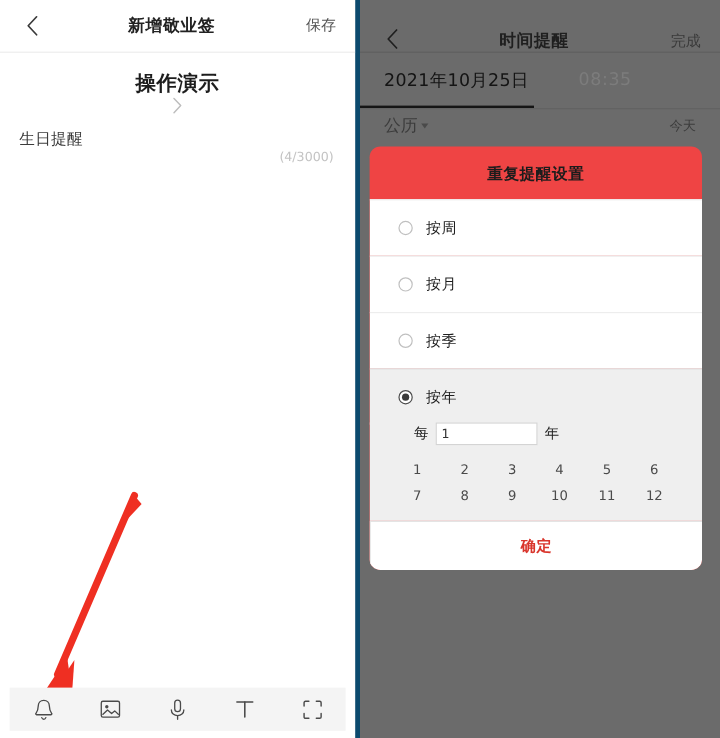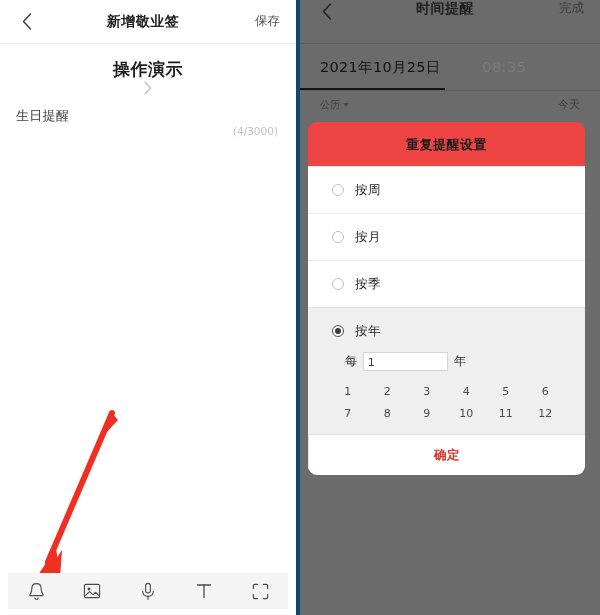--- a/index.html
+++ b/index.html
@@ -137,7 +137,7 @@
   .r-header {
     height: 44px;
     display: flex;
-    align-items: flex-start;
+    align-items: flex-end;
     padding: 0 16px;
     box-sizing: border-box;
     background: #6b6b6b;

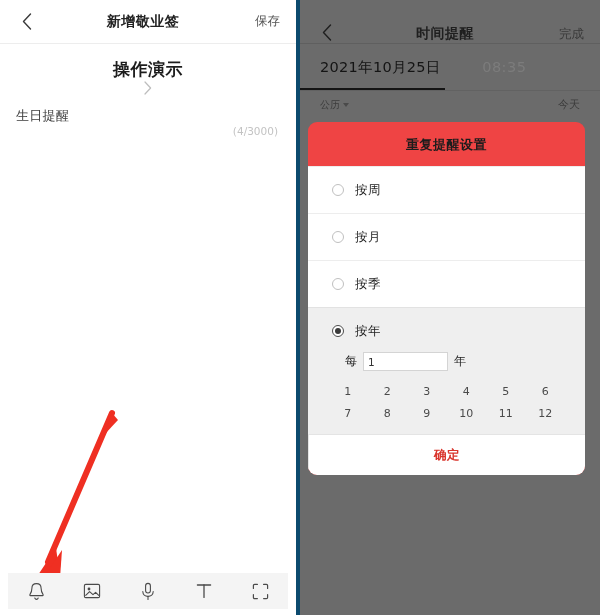--- a/index.html
+++ b/index.html
@@ -195,7 +195,7 @@
     border-top: 1px solid #626262;
   }
   .cal-type {
-    font-size: 10px;
+    font-size: 14px;
     color: #3c3c3c;
     display: flex;
     align-items: center;

